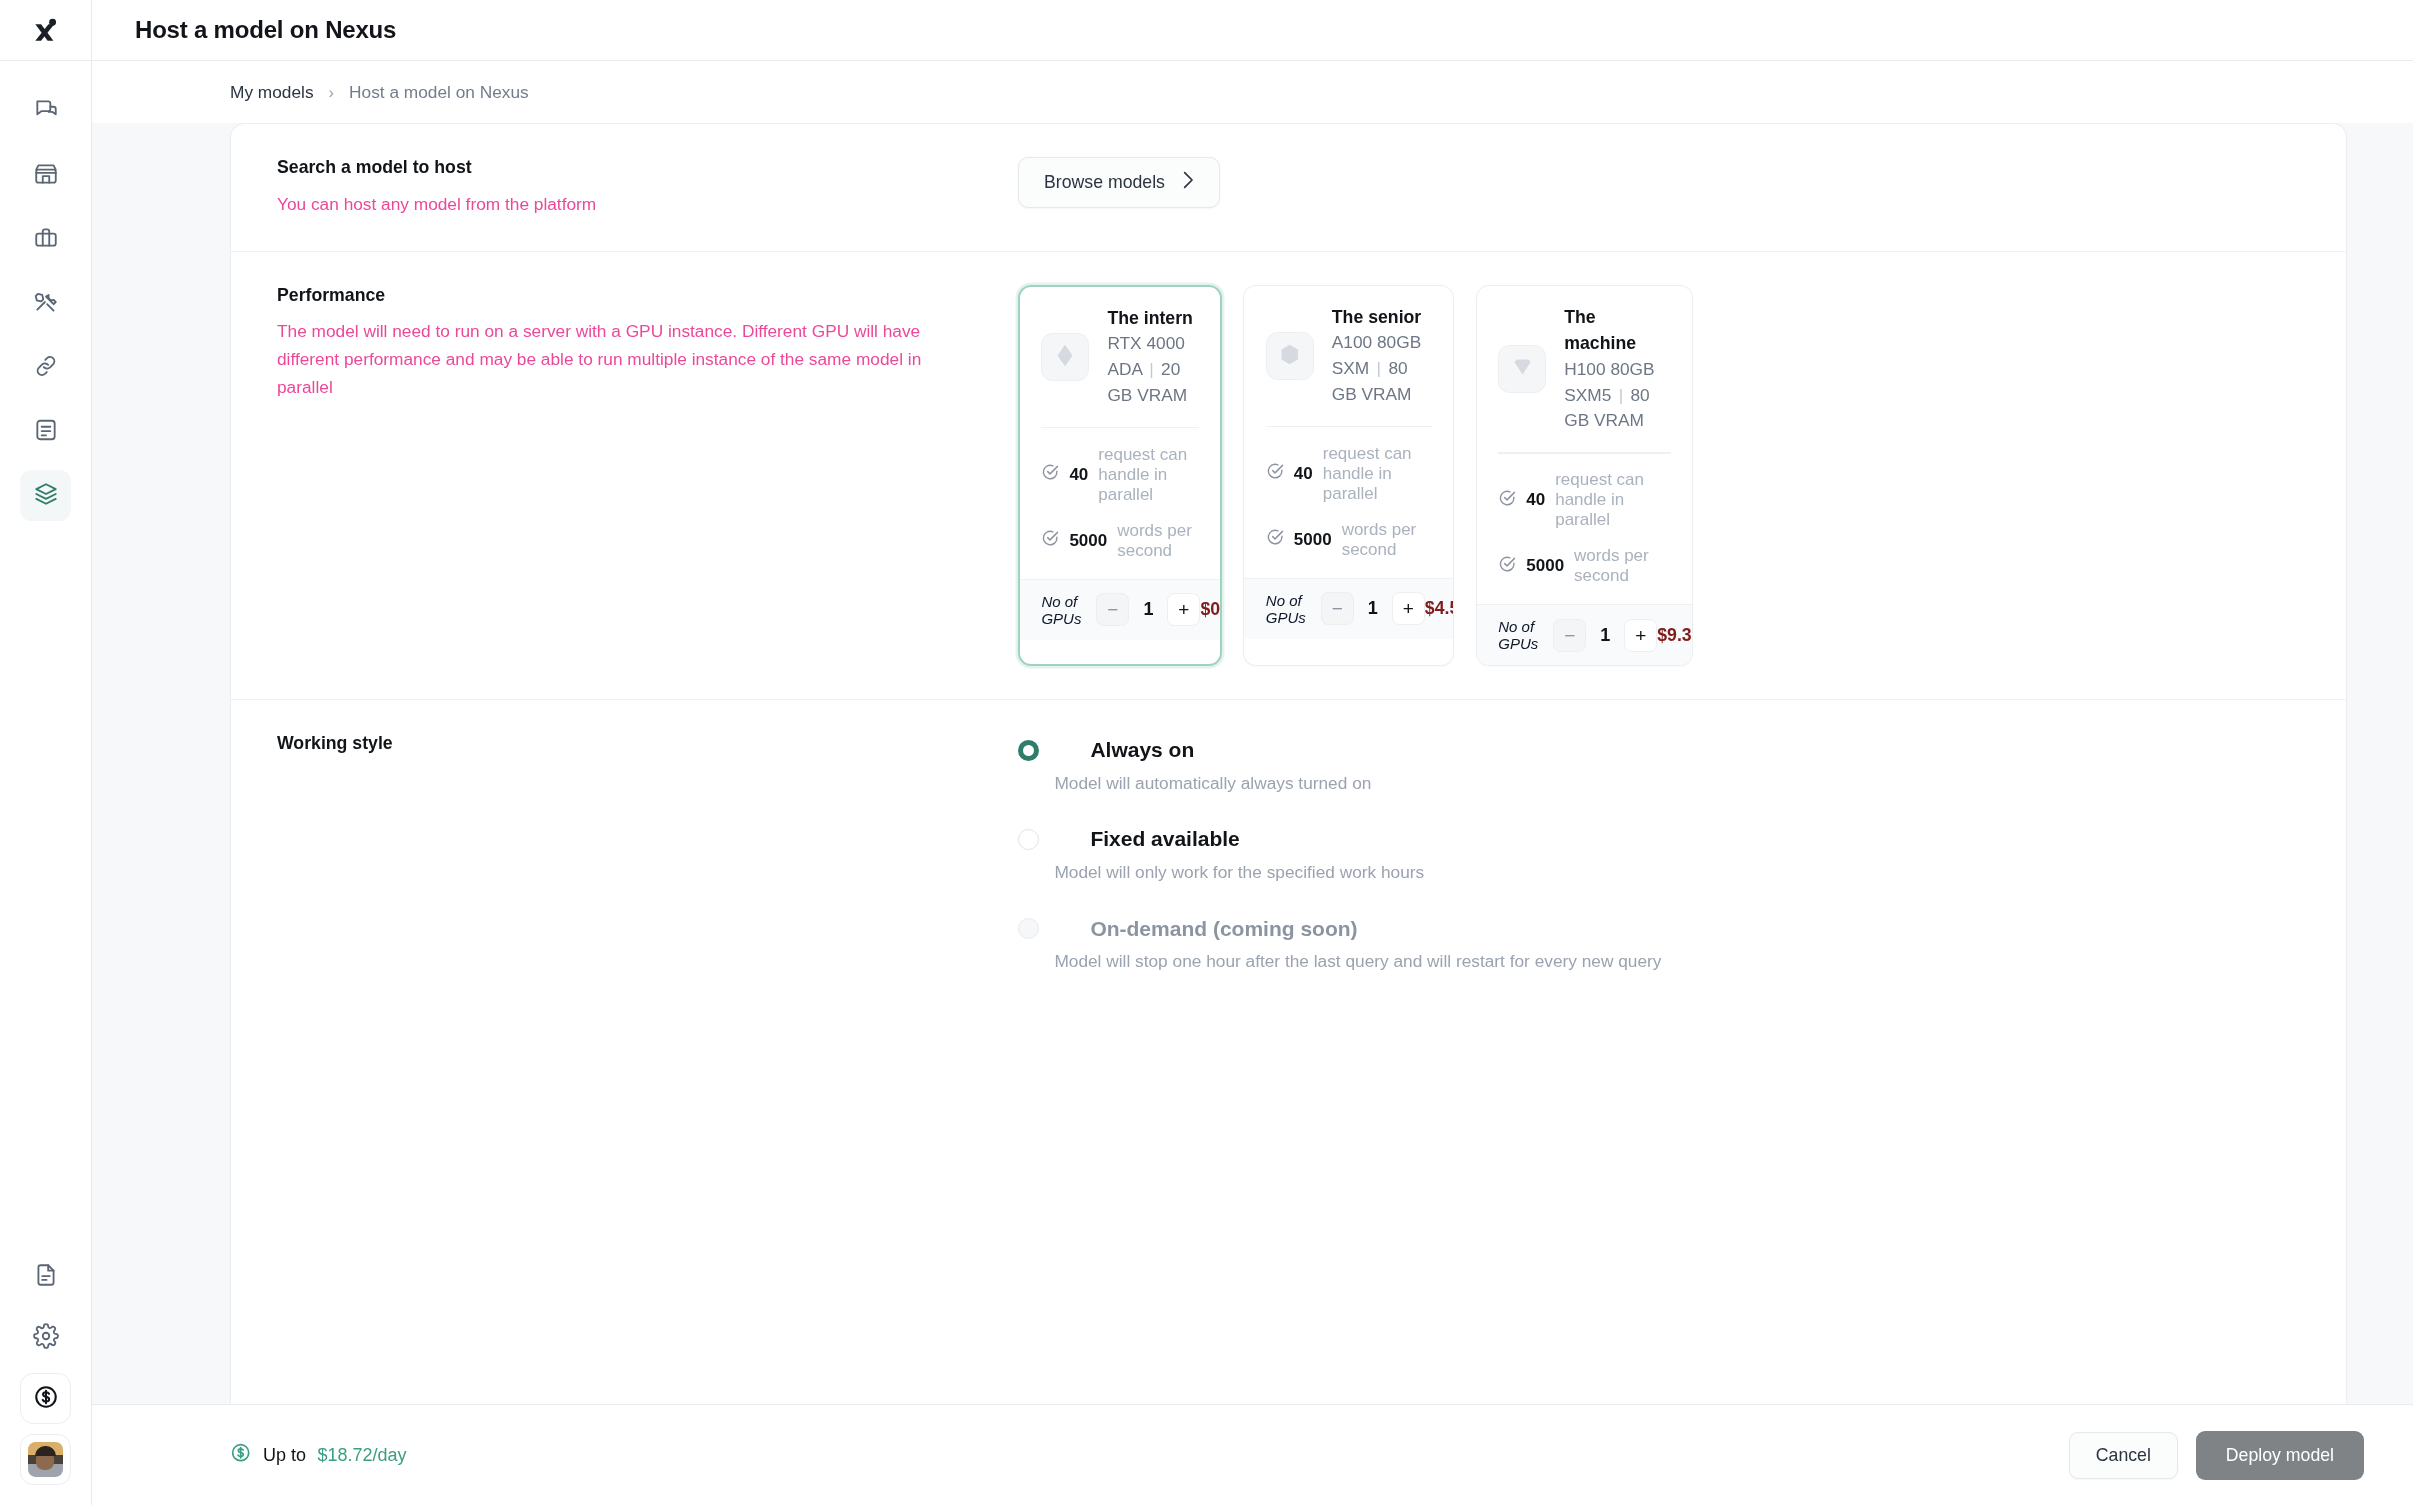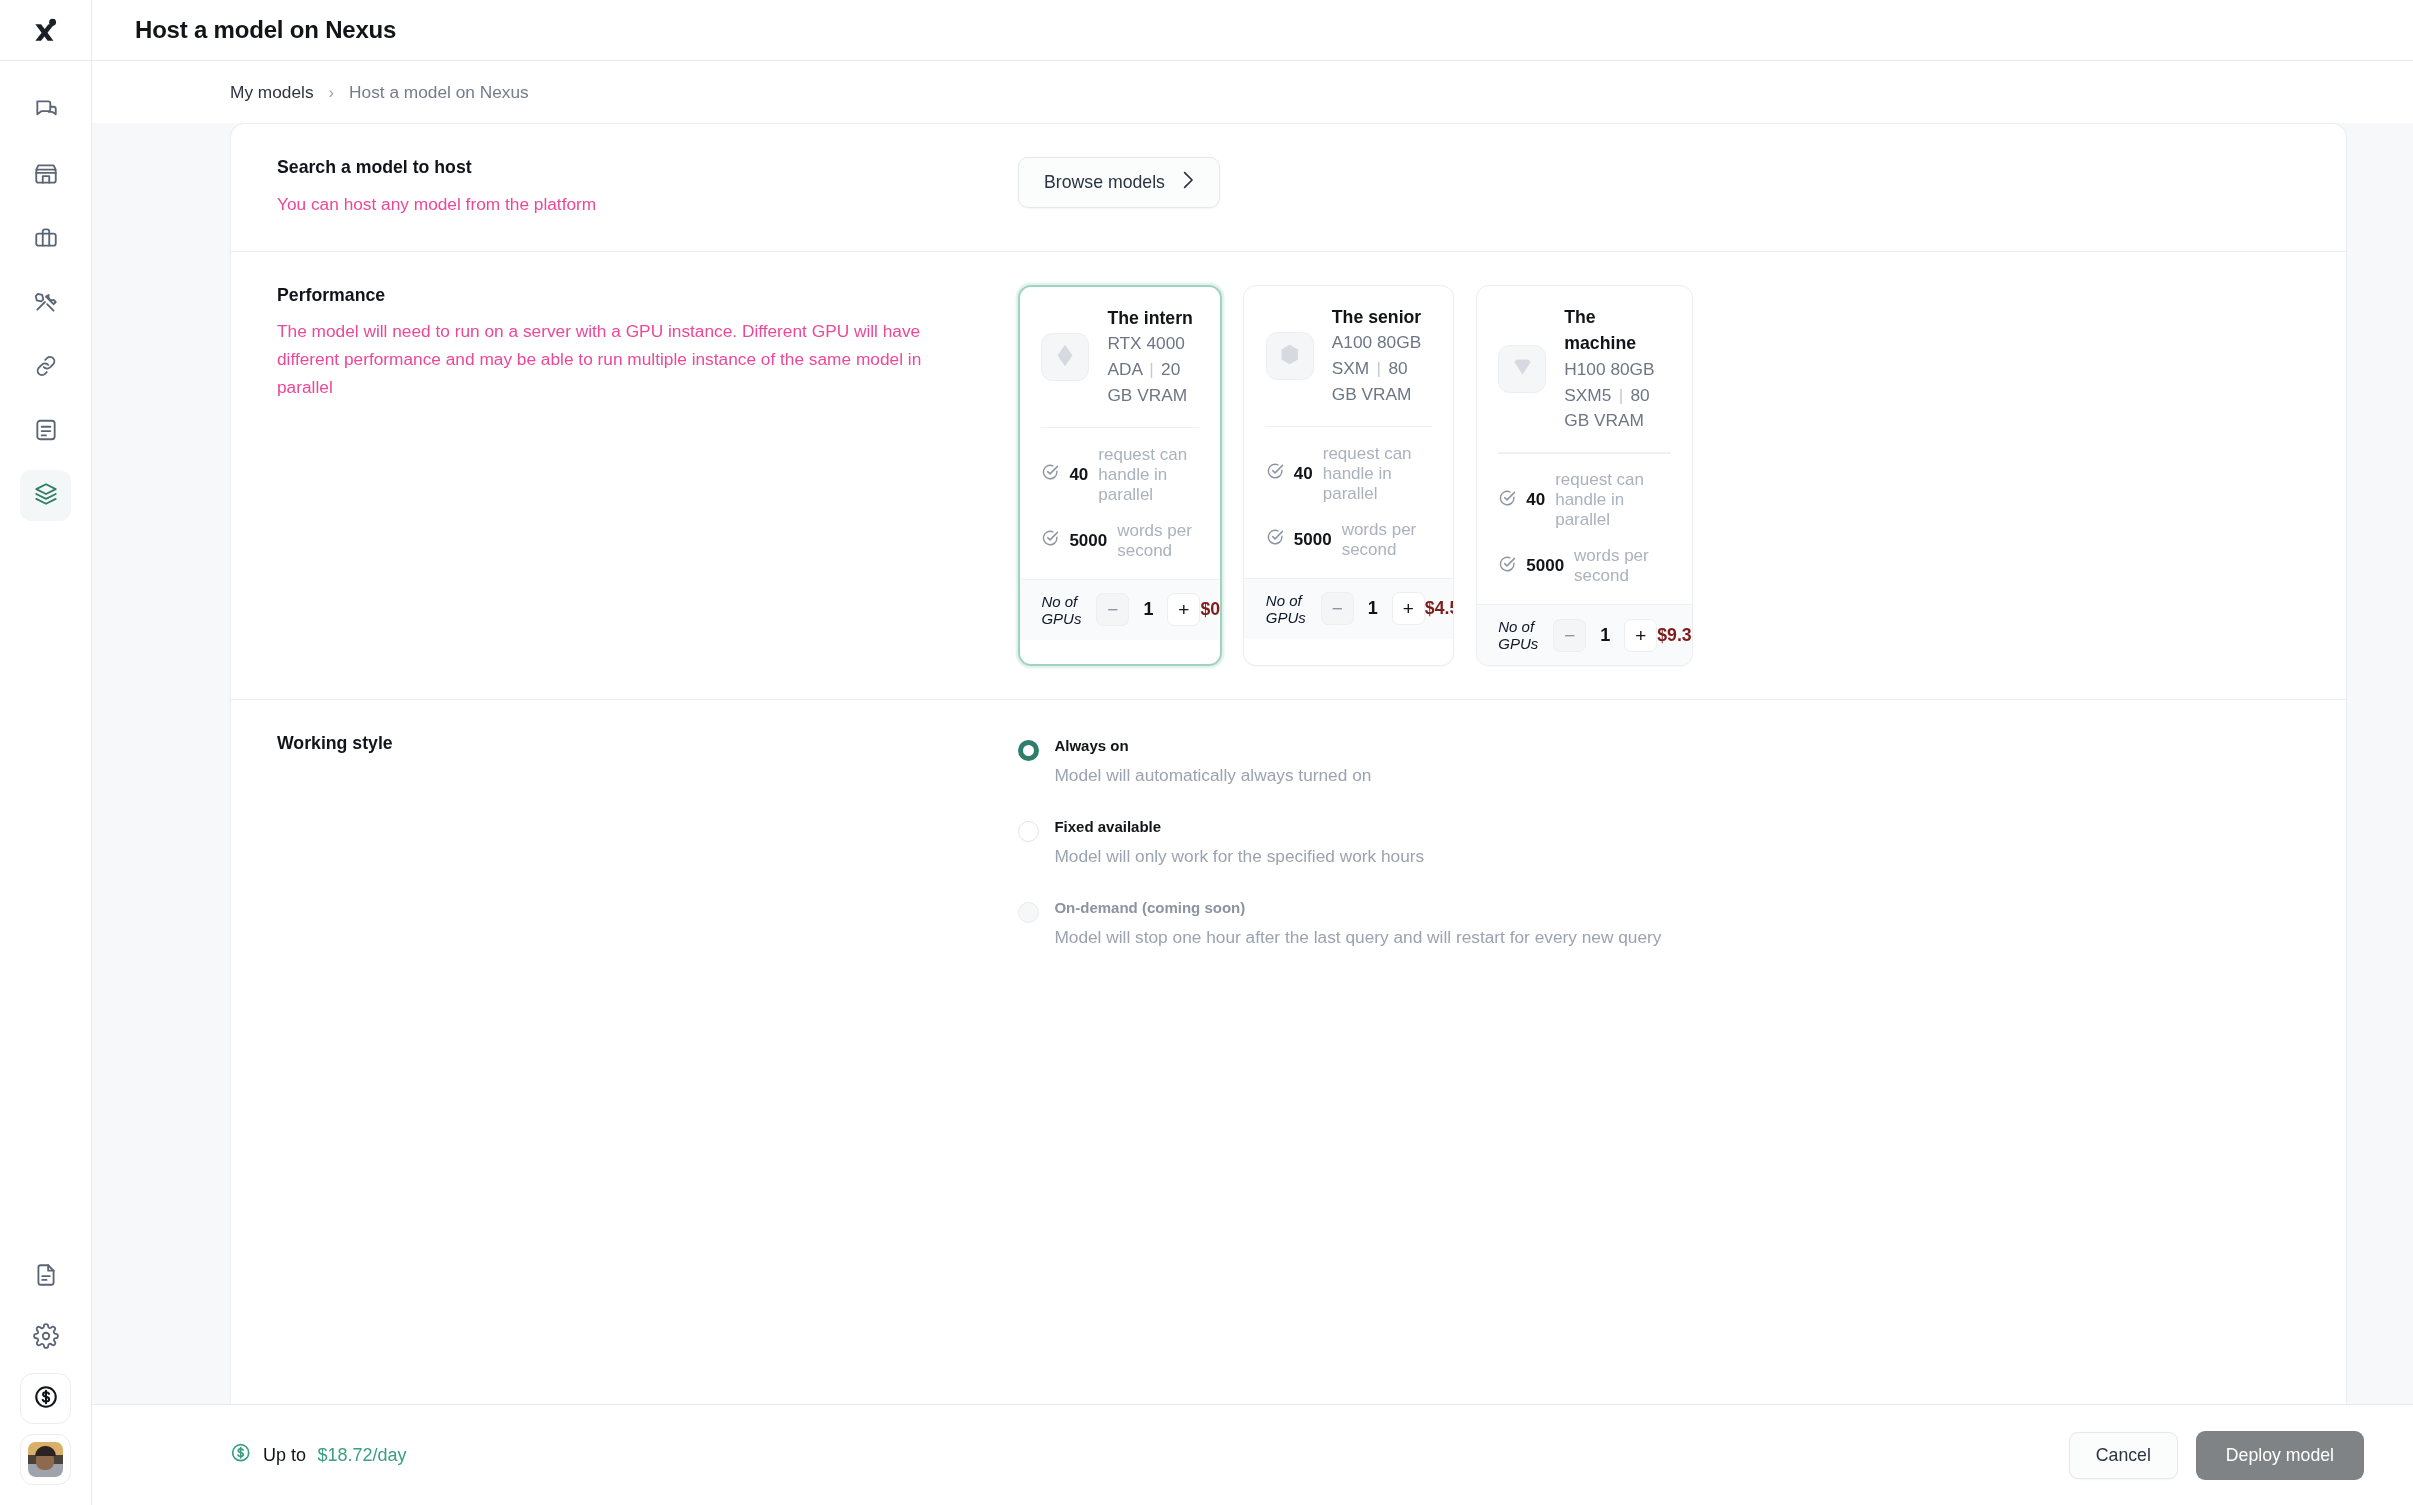--- a/index.html
+++ b/index.html
@@ -181,7 +181,7 @@
   }
   .radio.checked { border: 5.4px solid #2f7d6a; background:#fff; }
   .radio.disabled { border: 1.6px solid #e8eaee; background:#f6f7f9; }
-  .radio-label { font-size: 15px; font-weight:700; color:#111418; line-height:1.35; }
+  .radio-label { font-size: 21px; font-weight:700; color:#111418; line-height:1.35;margin-left:36px; }
   .radio-label.muted { color:#8b94a1; font-weight:700;}
   .radio-sub { font-size: 17.3px; color:#9aa3af; margin-top: 7.4px; line-height:1.35;}
 

